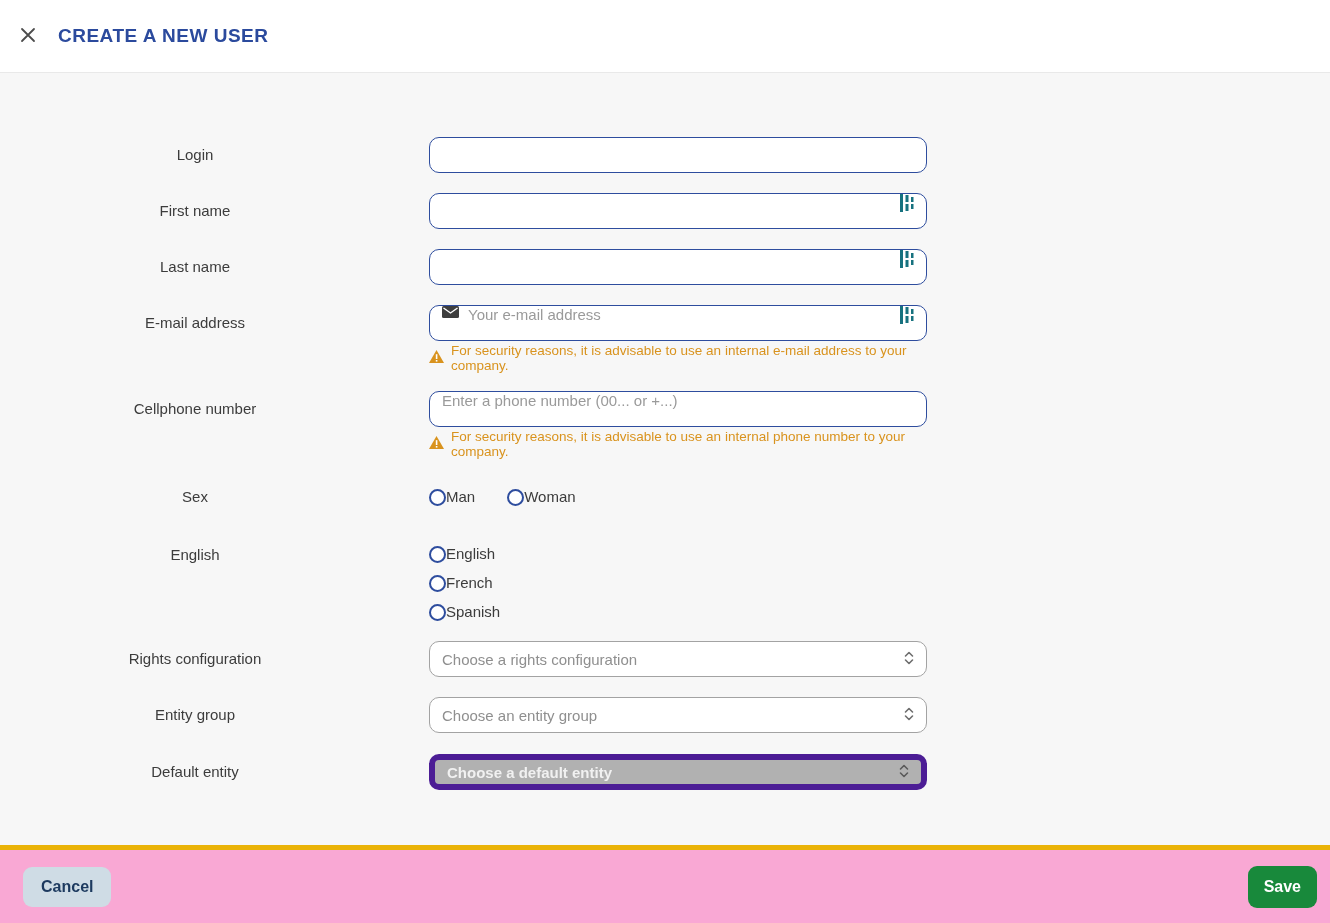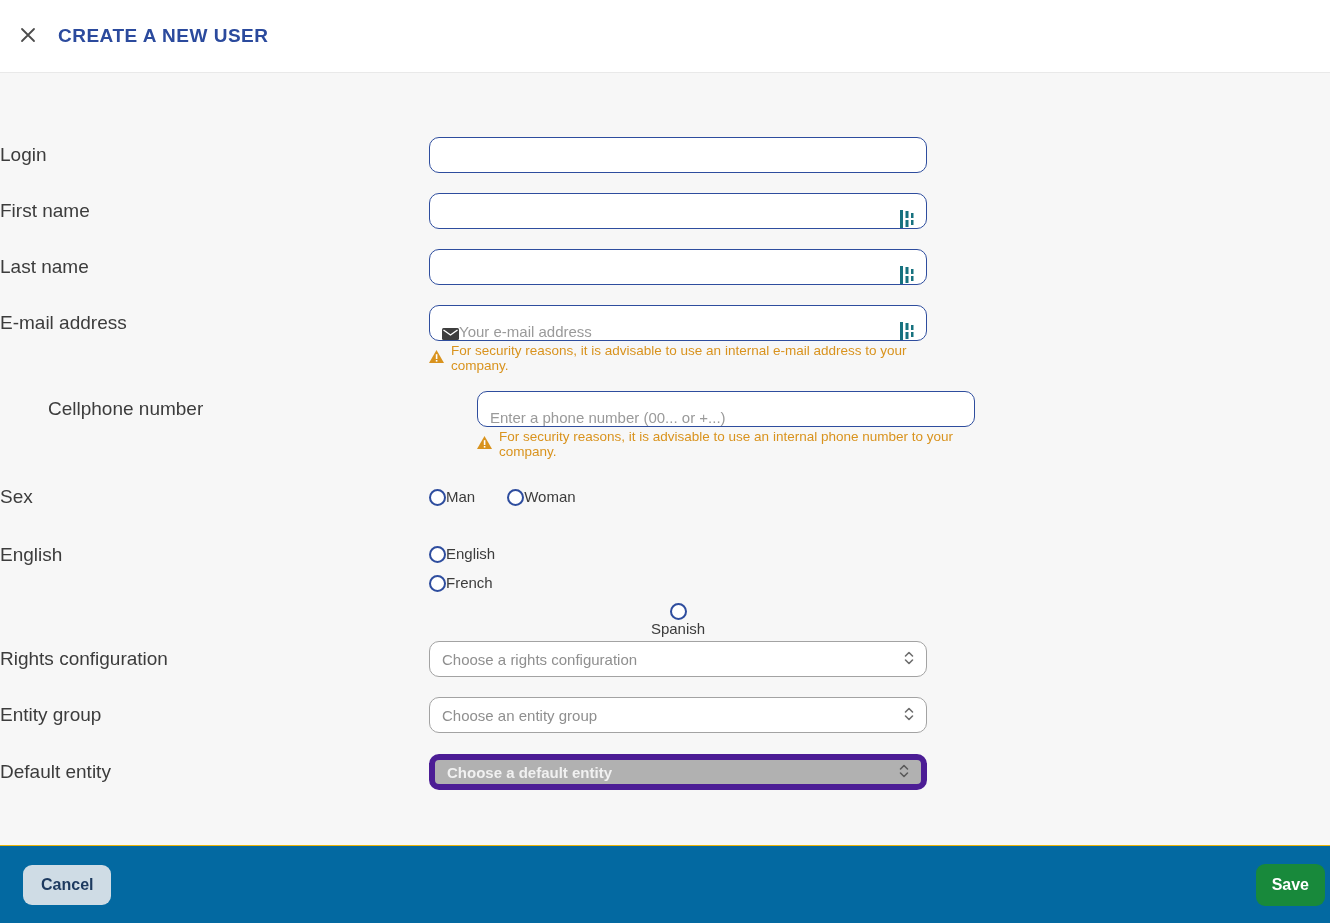--- a/index.html
+++ b/index.html
@@ -18,7 +18,7 @@
   
   .main { flex:1; background:#f7f7f7; padding-top:64px; overflow:hidden; }
   .row { display:flex; align-items:flex-start; }
-  .label-col { width:390px; text-align:left; color:#3c3c3c; font-size:19px; line-height:20px; }
+  .label-col { width:390px; text-align:center; color:#3c3c3c; font-size:15px; line-height:20px; }
   .label-input { padding-top:8px; }
   .field-col { margin-left:39px; width:498px; }
 

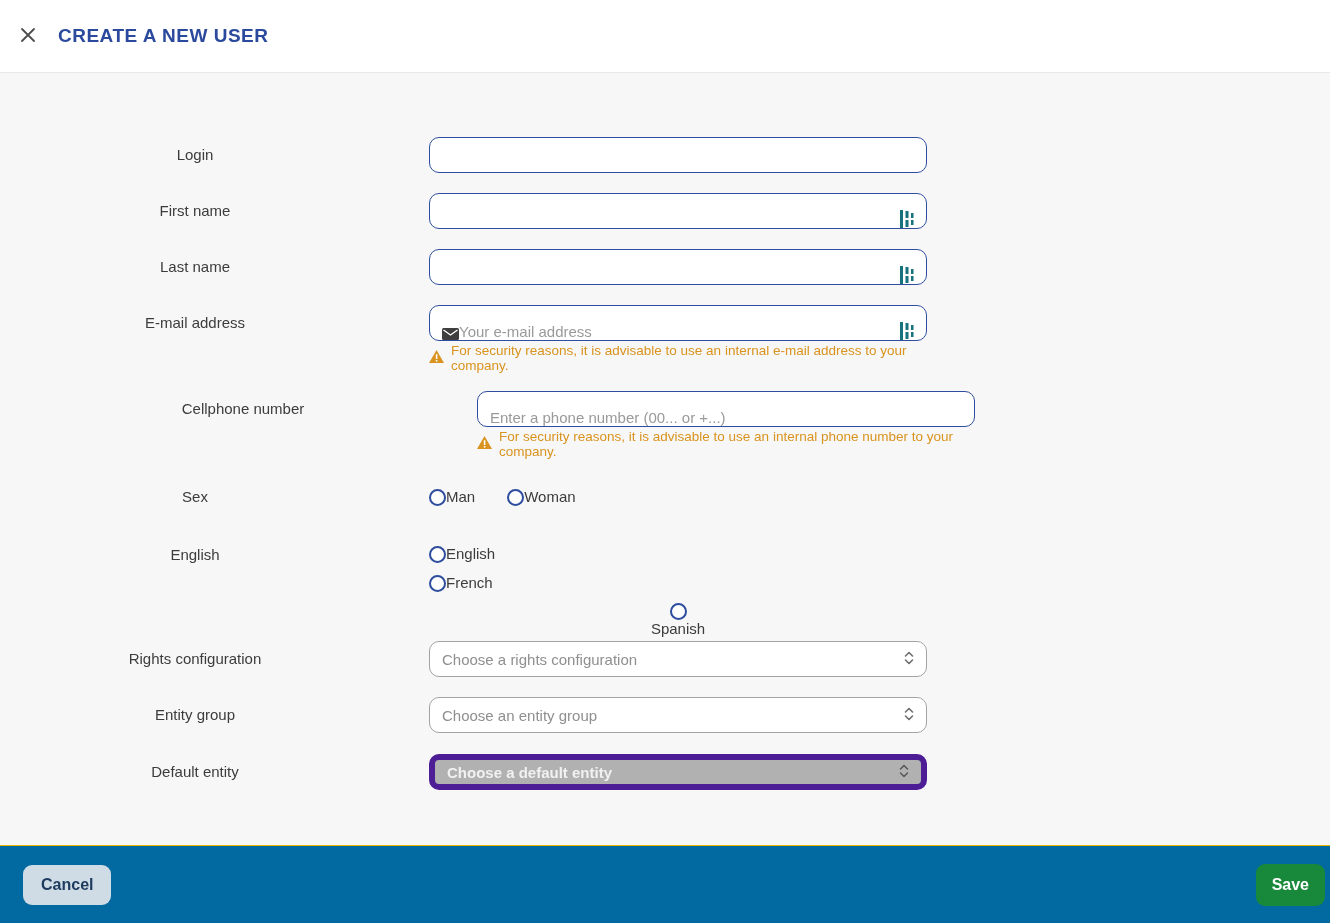--- a/index.html
+++ b/index.html
@@ -29,7 +29,7 @@
   .mb21 { margin-bottom:21px; }
 
   .input-wrap { height:36px; border:1px solid #2e4d9e; border-radius:10px; background:#fff;
-                display:flex; align-items:flex-end; padding:0 12px; }
+                display:flex; align-items:flex-start; padding:0 12px; gap:9px; }
   .input-wrap input { border:none; outline:none; flex:1; font-size:15px; color:#333;
                       background:transparent; font-family:"Liberation Sans", sans-serif; min-width:0; }
   .input-wrap input::placeholder { color:#9a9a9a; }

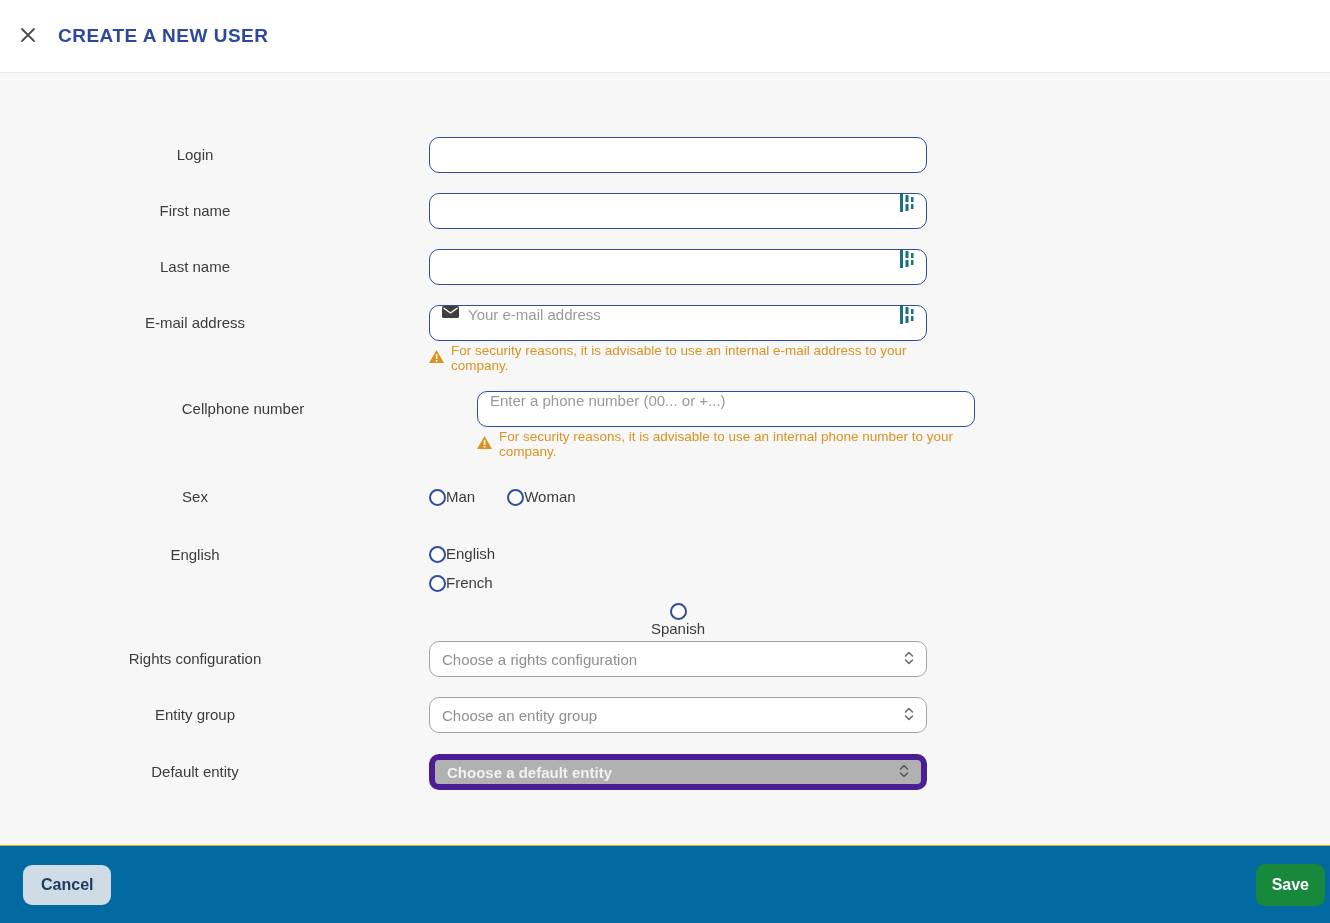--- a/index.html
+++ b/index.html
@@ -24,7 +24,7 @@
 
   .mb20 { margin-bottom:20px; }
   .mb24 { margin-bottom:24px; }
-  .mb34 { margin-bottom:34px;margin-left:48px; }
+  .mb34 { margin-bottom:34px; }
   .mb38 { margin-bottom:38px; }
   .mb21 { margin-bottom:21px; }
 

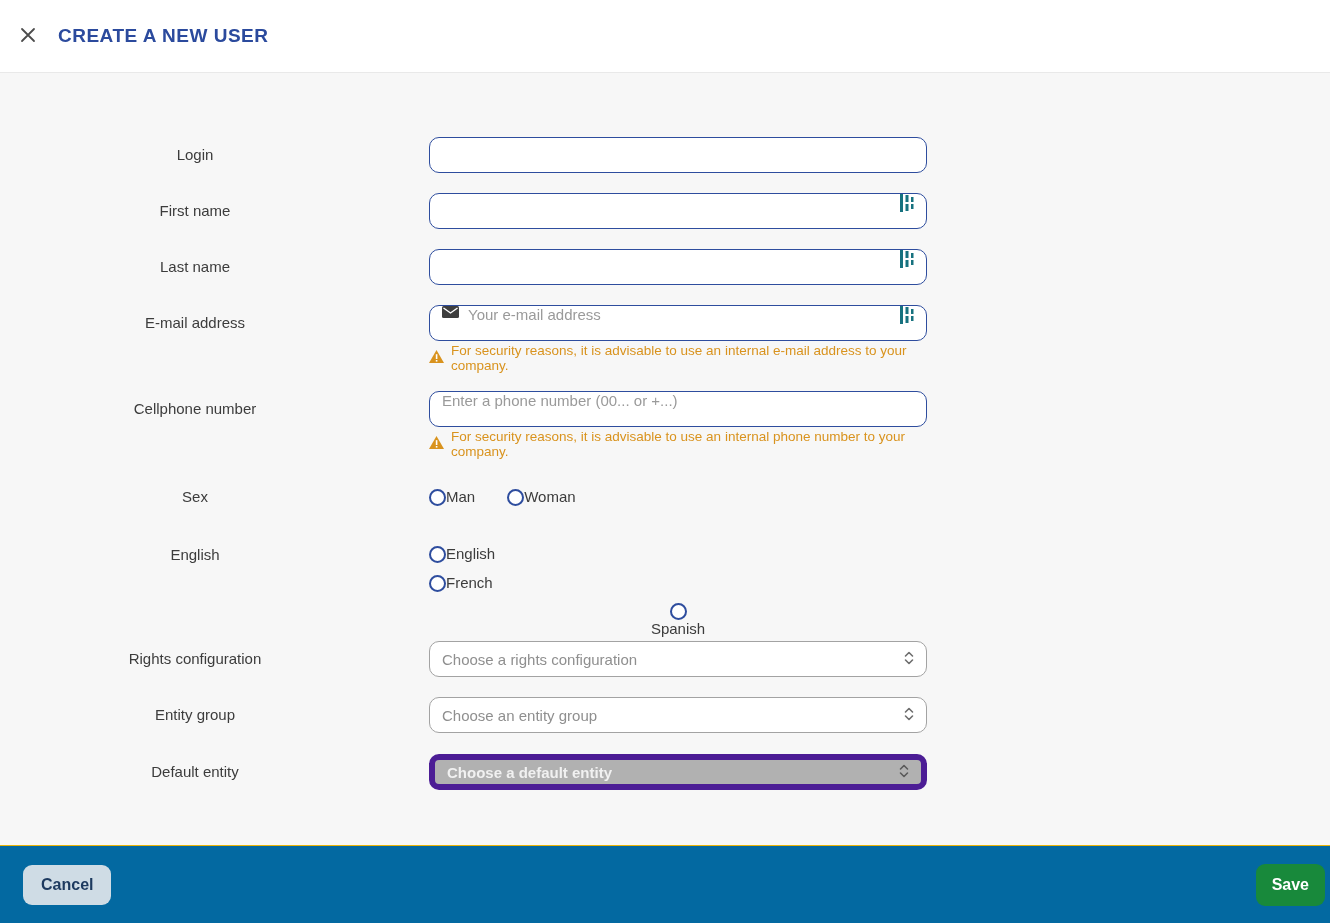--- a/index.html
+++ b/index.html
@@ -46,7 +46,7 @@
                   background:#fff; flex:none; }
   .radio-text { color:#3c3c3c; font-size:15px; line-height:18px; }
   .radio-stack .radio-option { margin-bottom:11px; height:18px; }
-  .radio-stack .radio-option:last-child { margin-bottom:0;flex-direction:column; }
+  .radio-stack .radio-option:last-child { margin-bottom:0; }
 
   
   .select { height:36px; border:1px solid #a3a3a3; border-radius:10px; background:#fff;

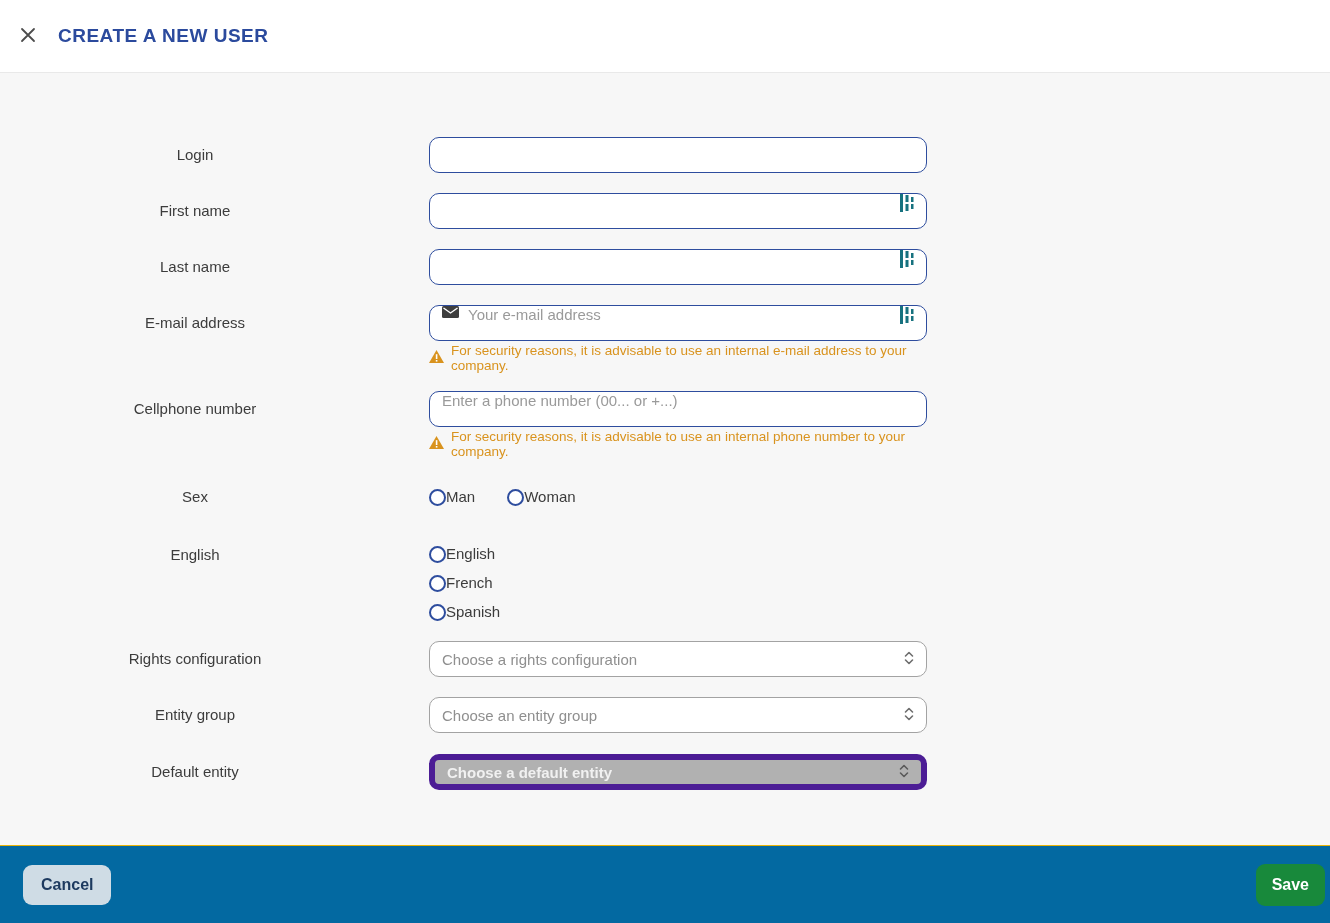--- a/index.html
+++ b/index.html
@@ -56,9 +56,9 @@
                      font-weight:700; cursor:default; }
 
   
-  .footer { flex:none; height:78px; background:#0369a1; border-top:1px solid #eab308;
+  .footer { flex:none; height:78px; background:#f9a8d4; border-top:5px solid #eab308;
             display:flex; align-items:center; justify-content:space-between;
-            padding:0 5px 0 23px; }
+            padding:0 13px 0 23px; }
   .btn { border:none; border-radius:9px; font-size:16px; font-weight:700; cursor:pointer;
          font-family:"Liberation Sans", sans-serif; }
   .btn-cancel { background:#cfdce5; color:#1d3a5f; padding:11px 18px; }

